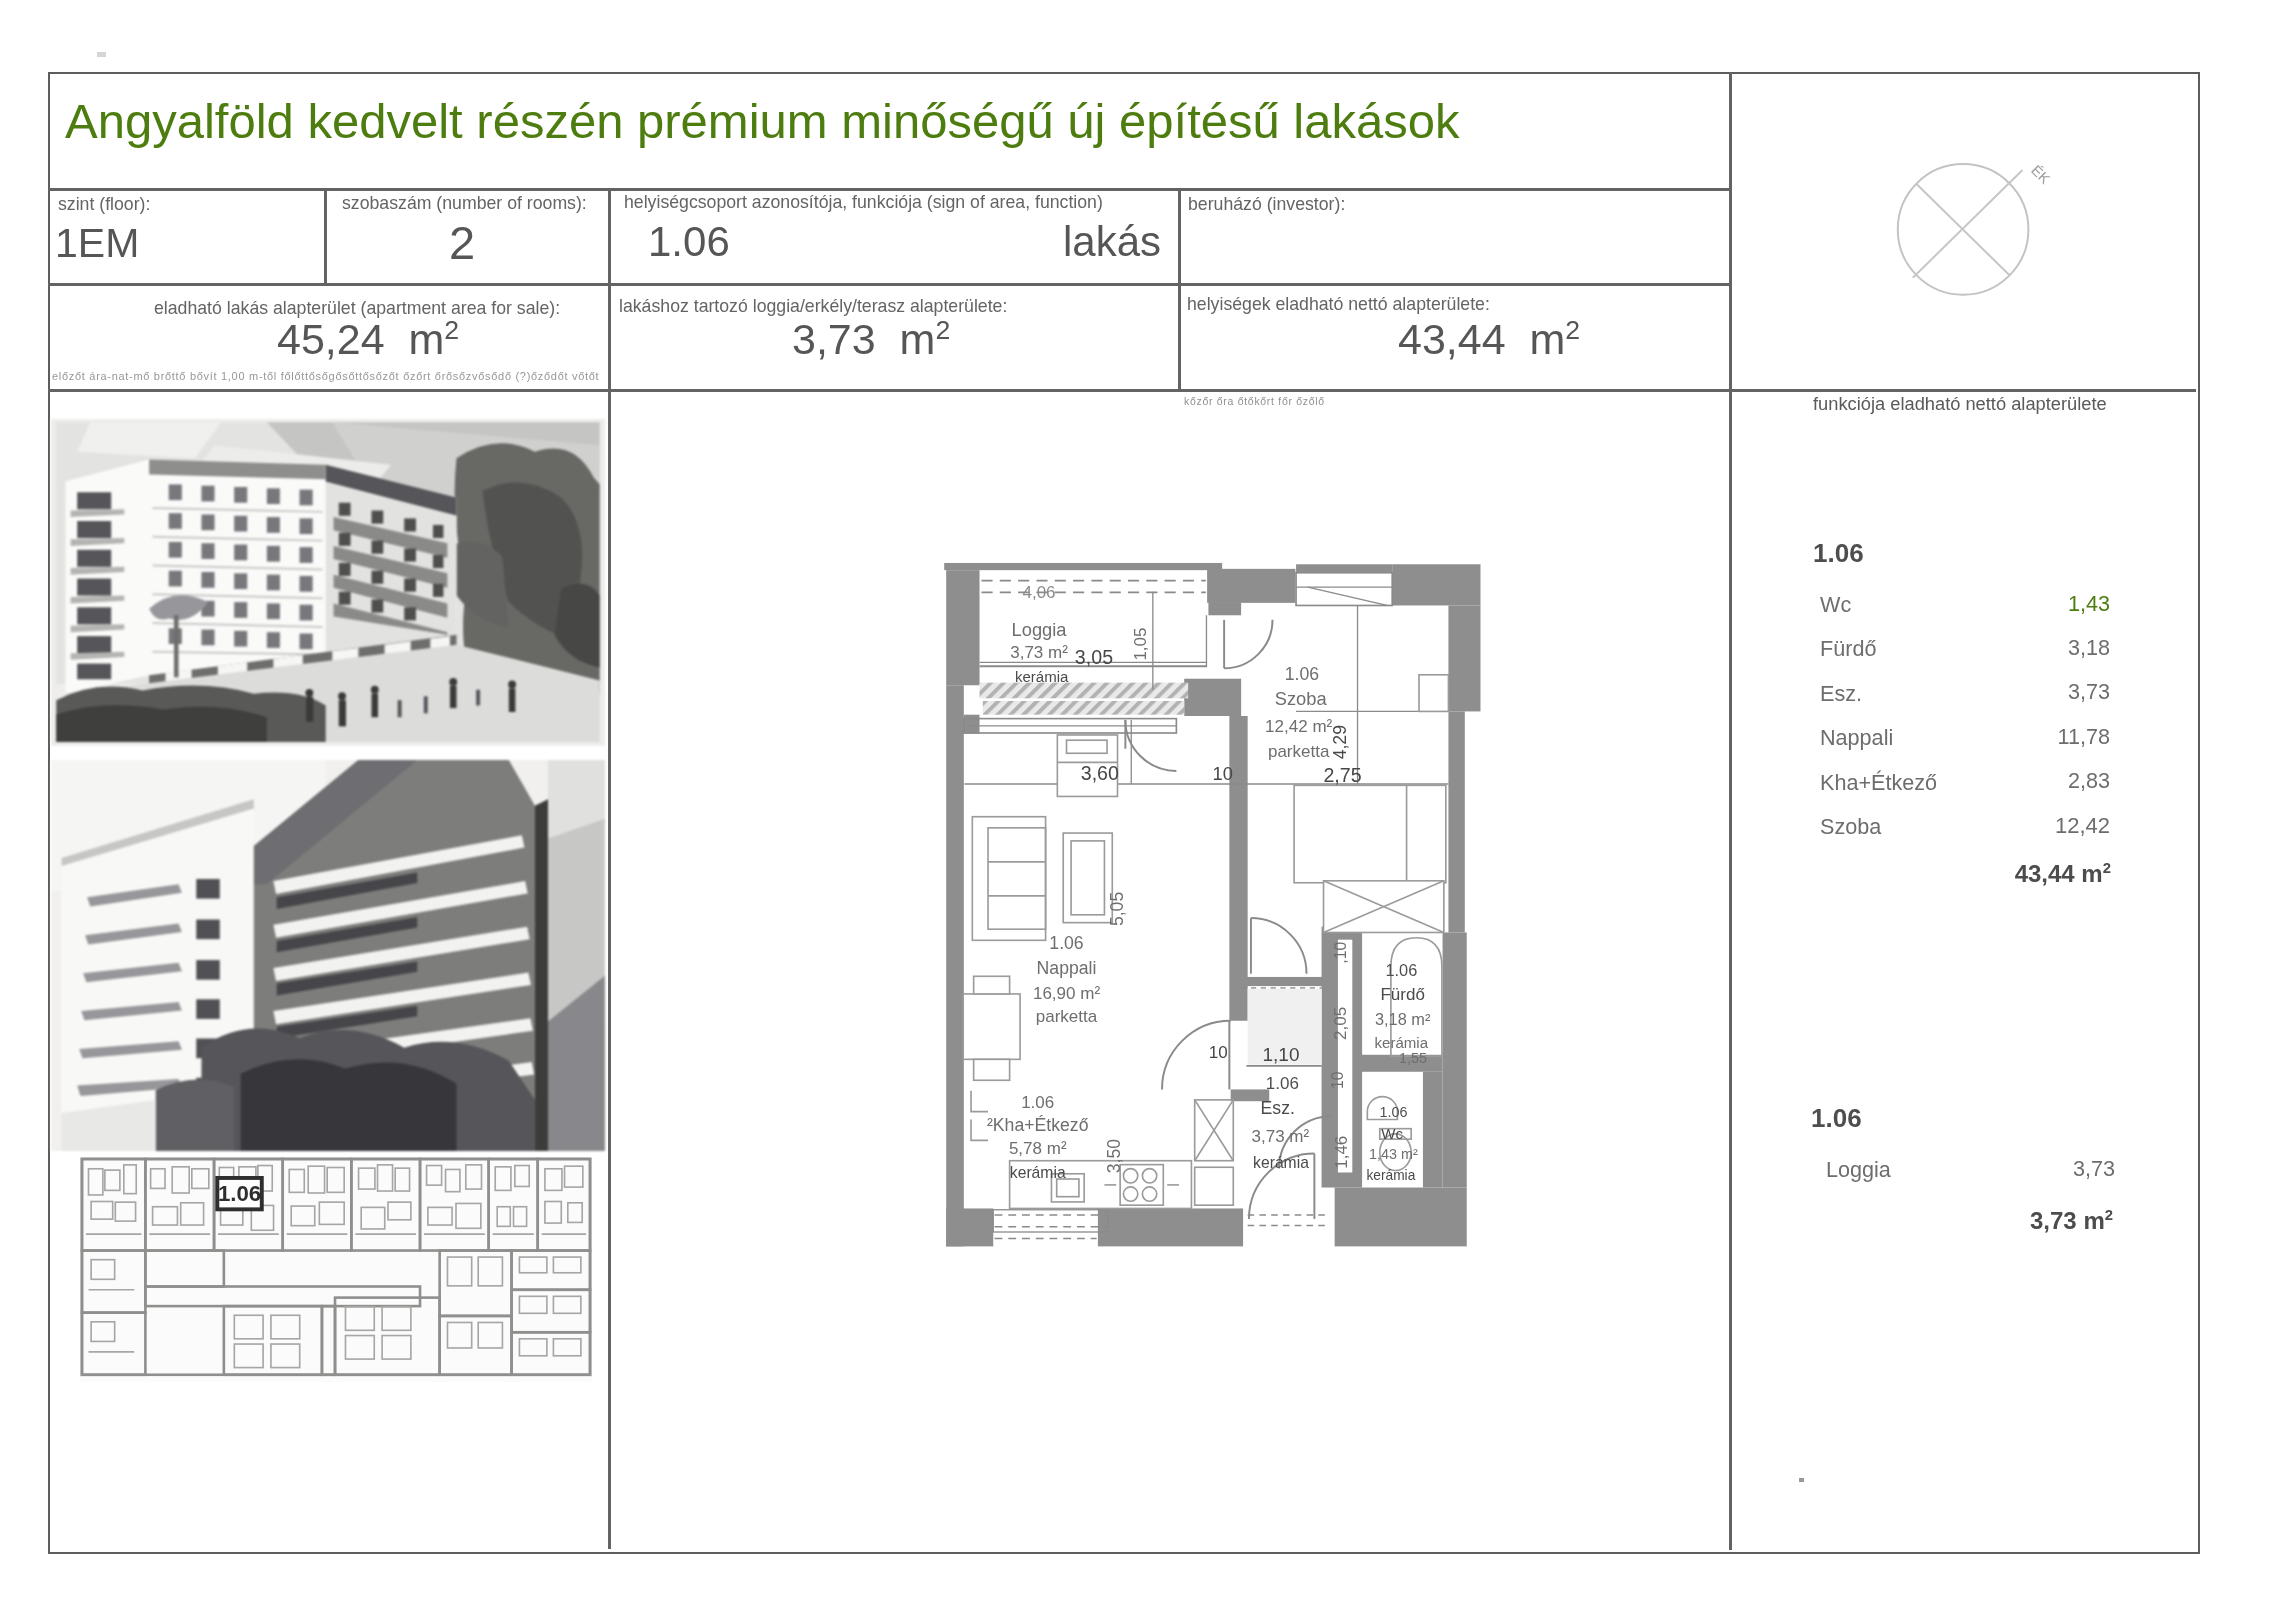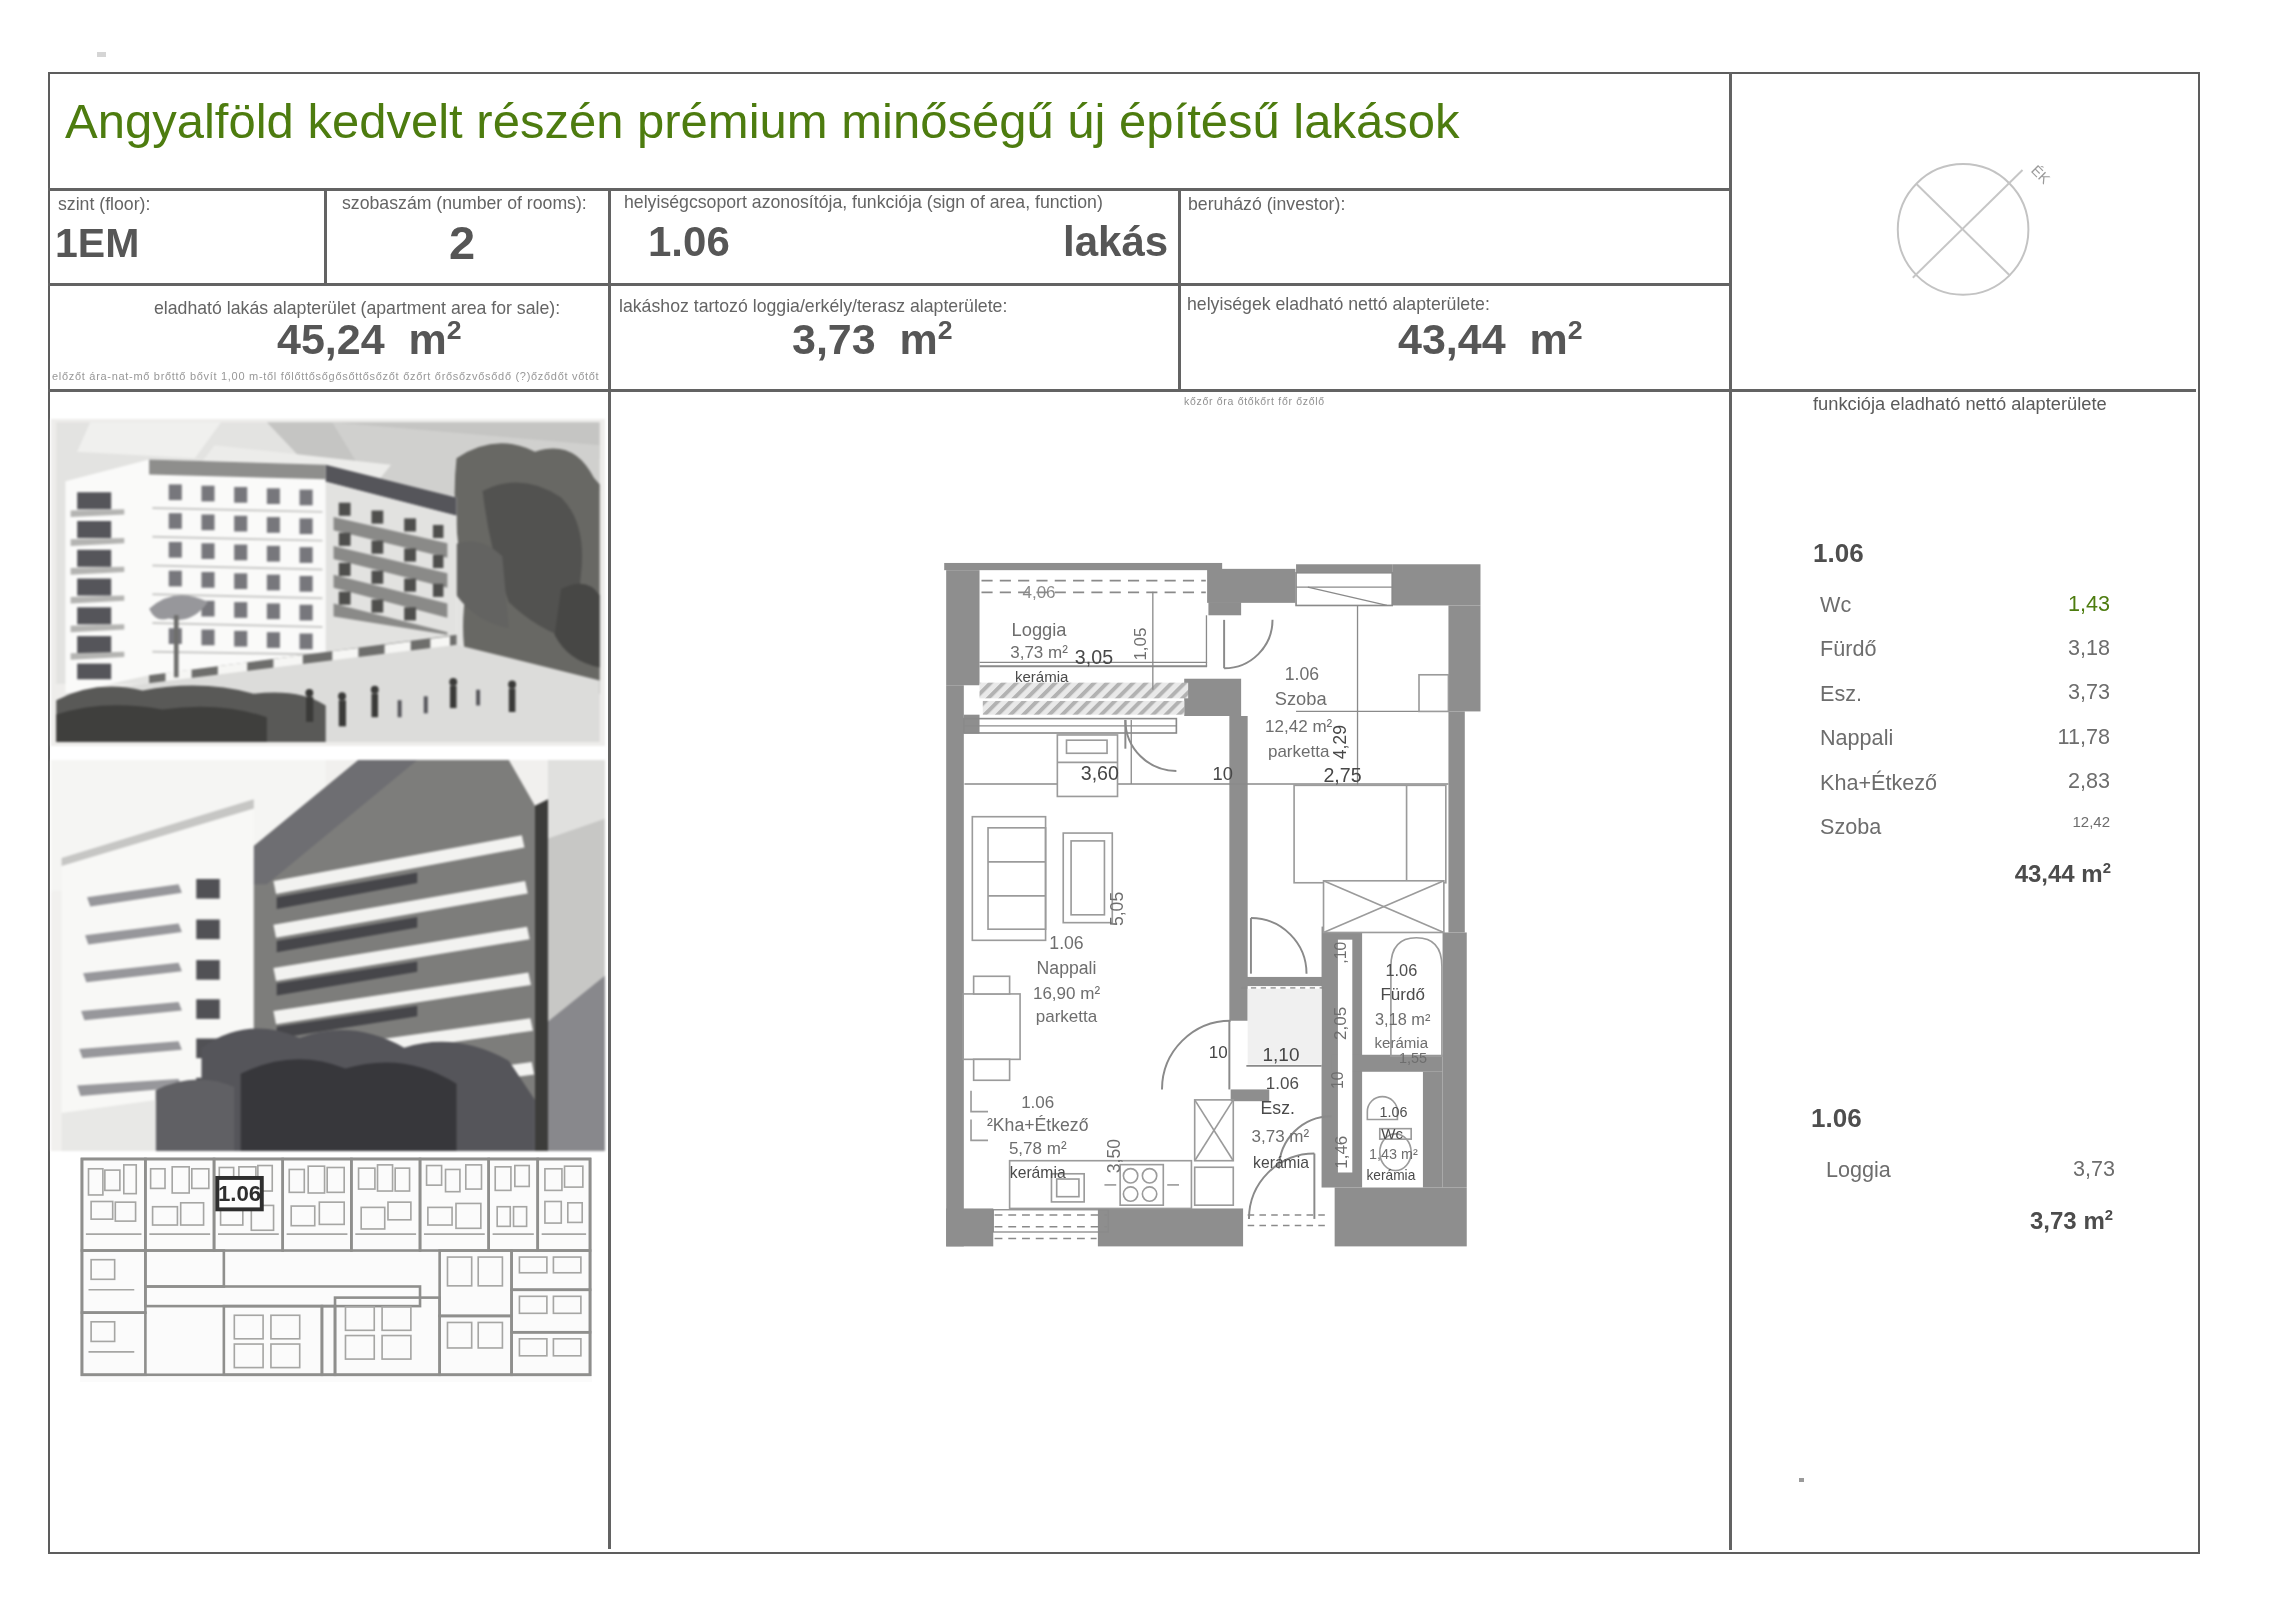--- a/index.html
+++ b/index.html
@@ -8,7 +8,7 @@
 .hl{position:absolute;background:#636363;height:2.6px;}
 .vl{position:absolute;background:#636363;width:2.6px;}
 .lab{position:absolute;color:#646464;font-size:17.7px;white-space:nowrap;}
-.val{position:absolute;color:#565656;font-weight:700;white-space:nowrap;}
+.val{position:absolute;color:#565656;font-weight:400;white-space:nowrap;}
 sup{font-size:62%;}
 </style>
 </head>

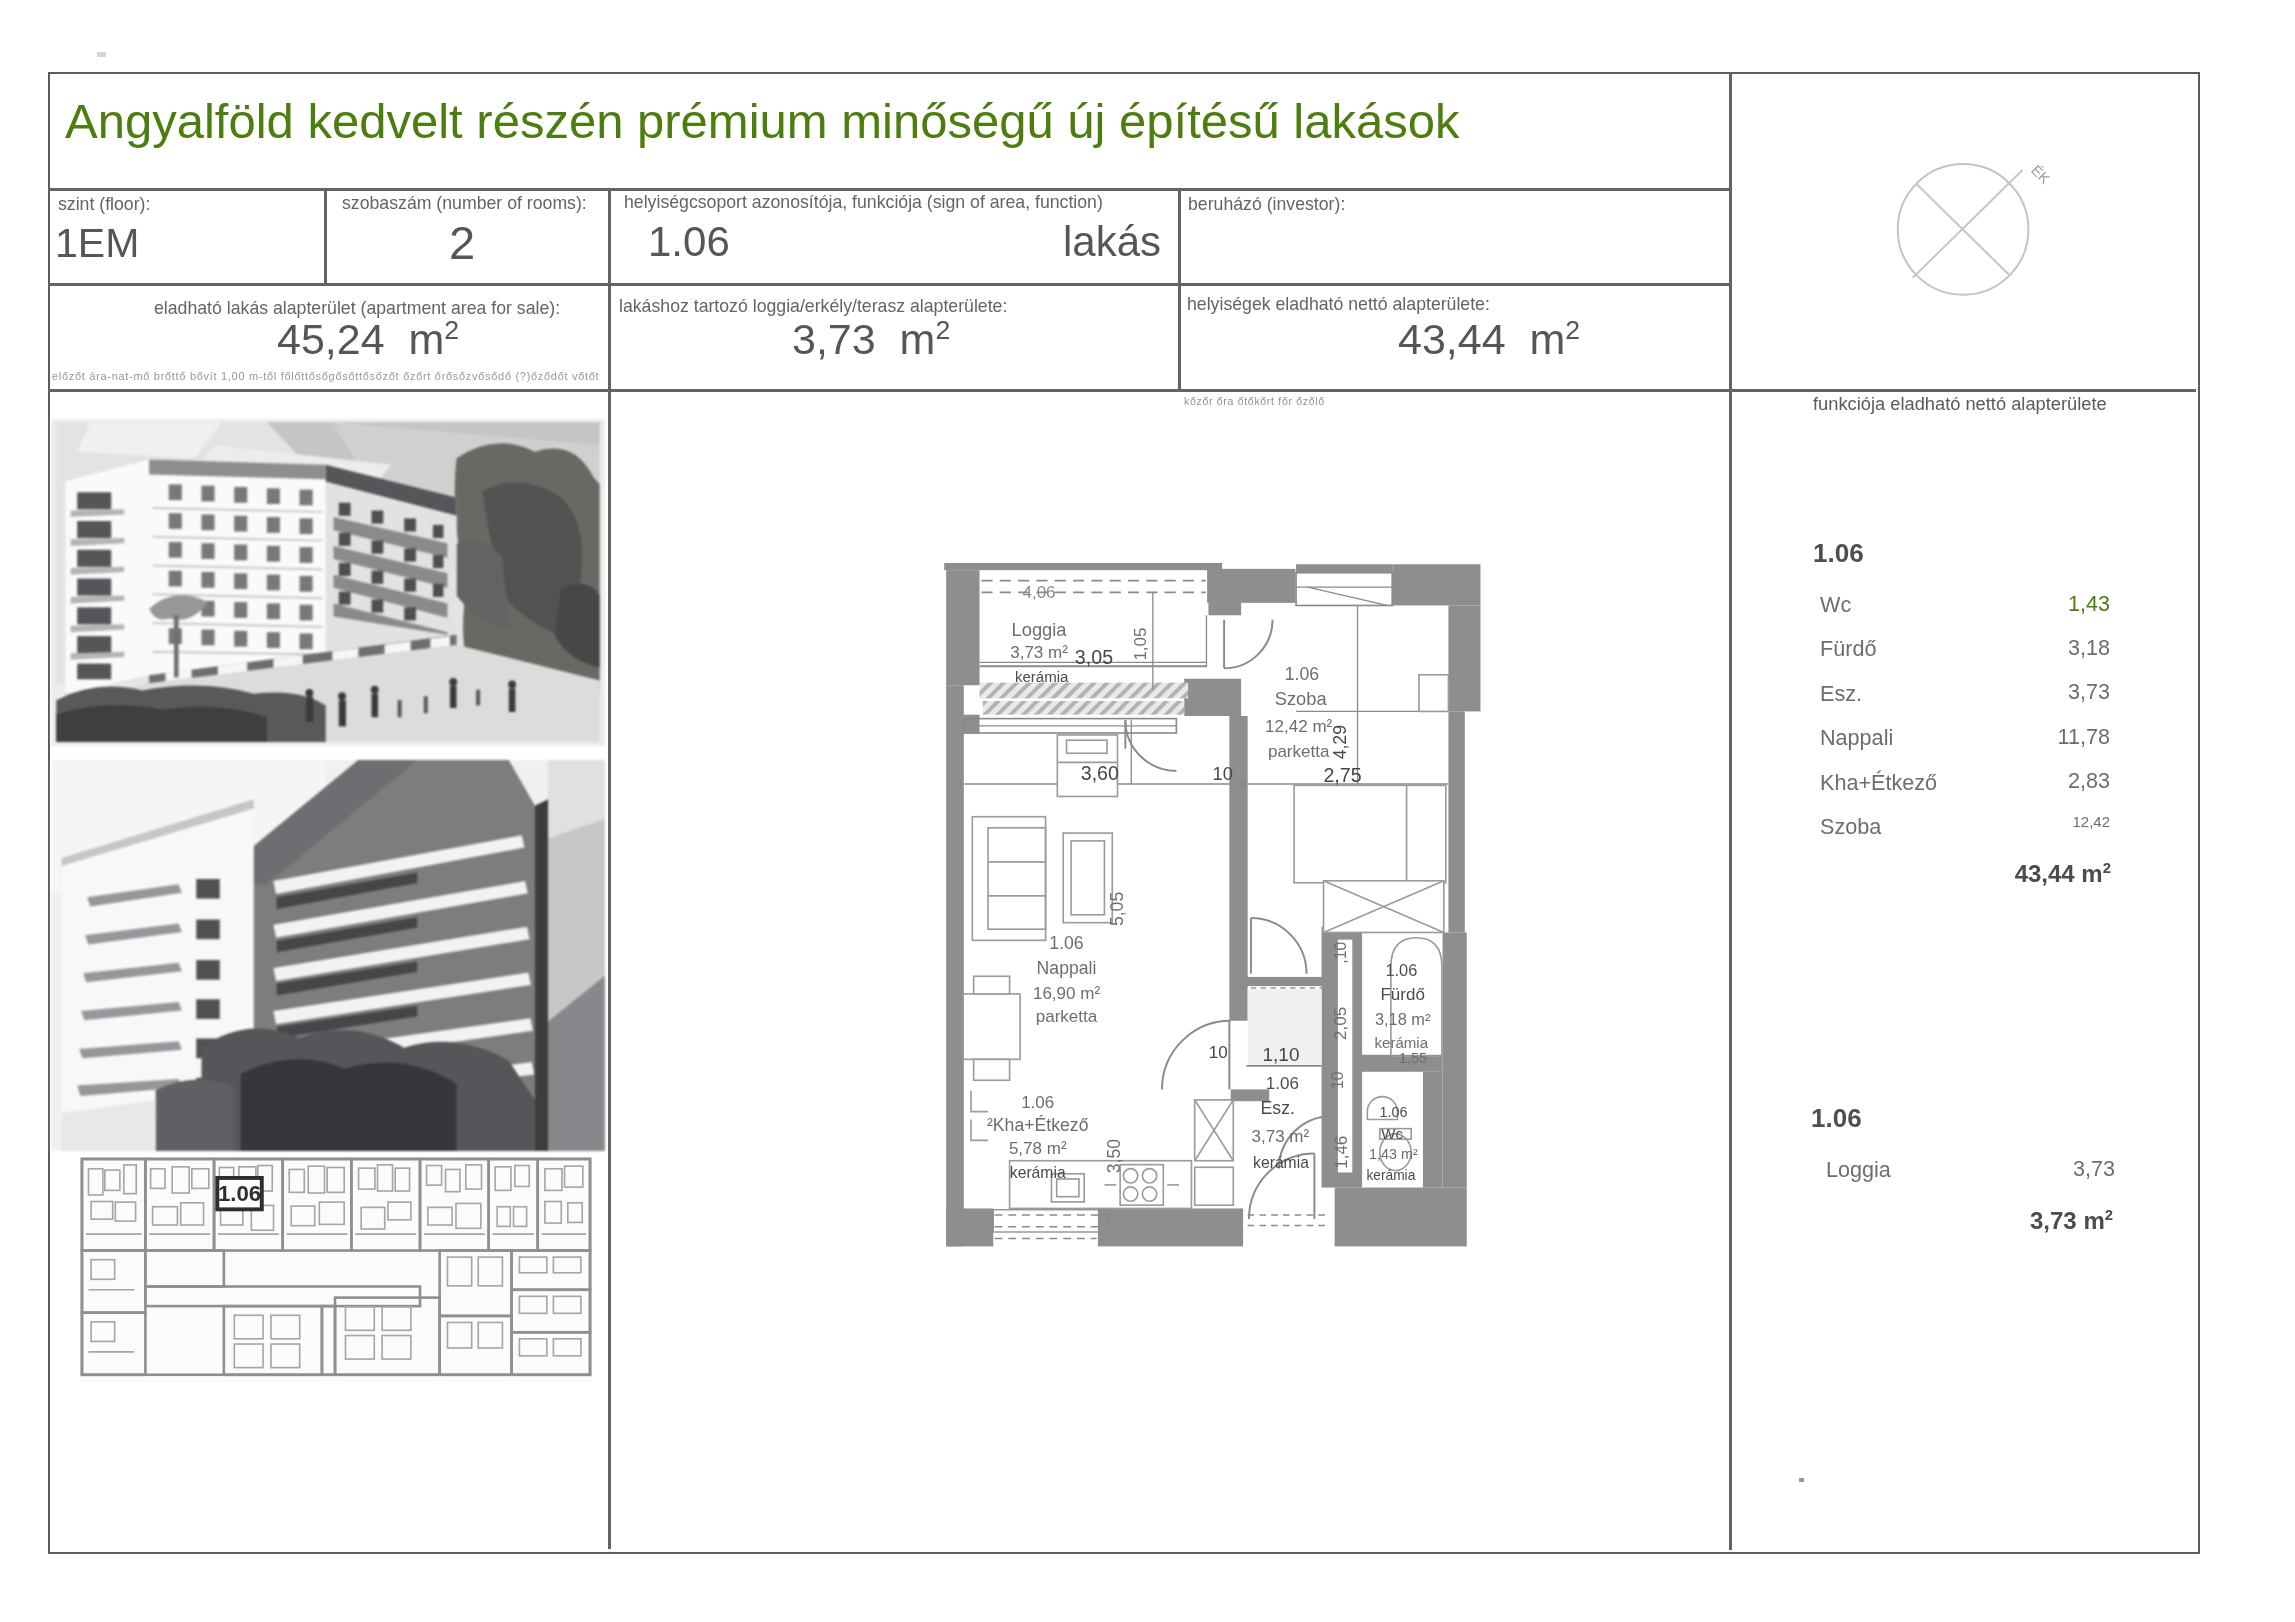--- a/index.html
+++ b/index.html
@@ -91,7 +91,7 @@
 <div class="abs" style="left:2012px;top:768px;width:98px;font-size:21.6px;color:#6d6d6d;text-align:right;">2,83</div>
 
 <div class="abs" style="left:1820px;top:814px;font-size:21.6px;color:#6d6d6d;">Szoba</div>
-<div class="abs" style="left:2012px;top:813px;width:98px;font-size:15px;color:#6d6d6d;text-align:right;">12,42</div>
+<div class="abs" style="left:2012px;top:813px;width:98px;font-size:22px;color:#6d6d6d;text-align:right;">12,42</div>
 
 <div class="abs" style="left:1947px;top:860px;width:164px;font-size:24px;color:#4c4c4c;font-weight:700;text-align:right;">43,44 m<sup>2</sup></div>
 

